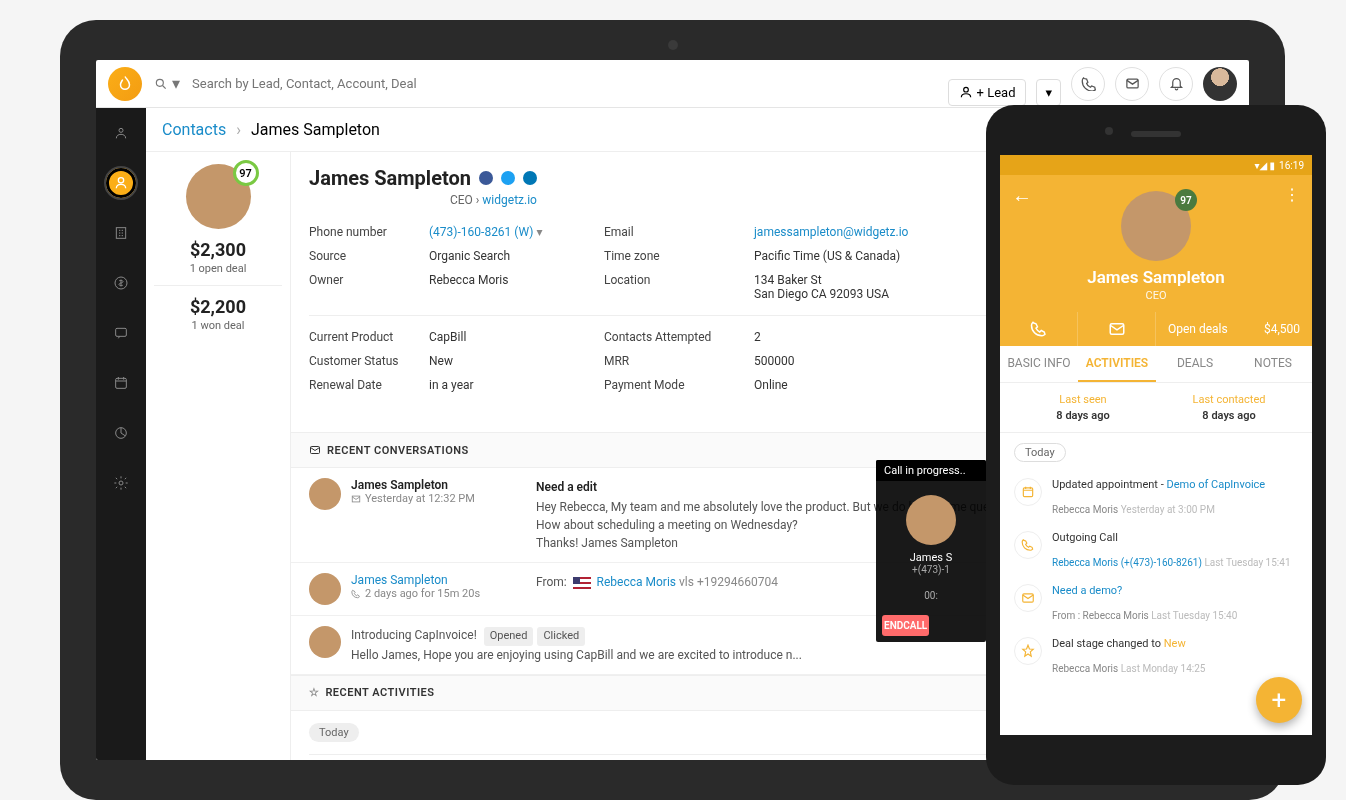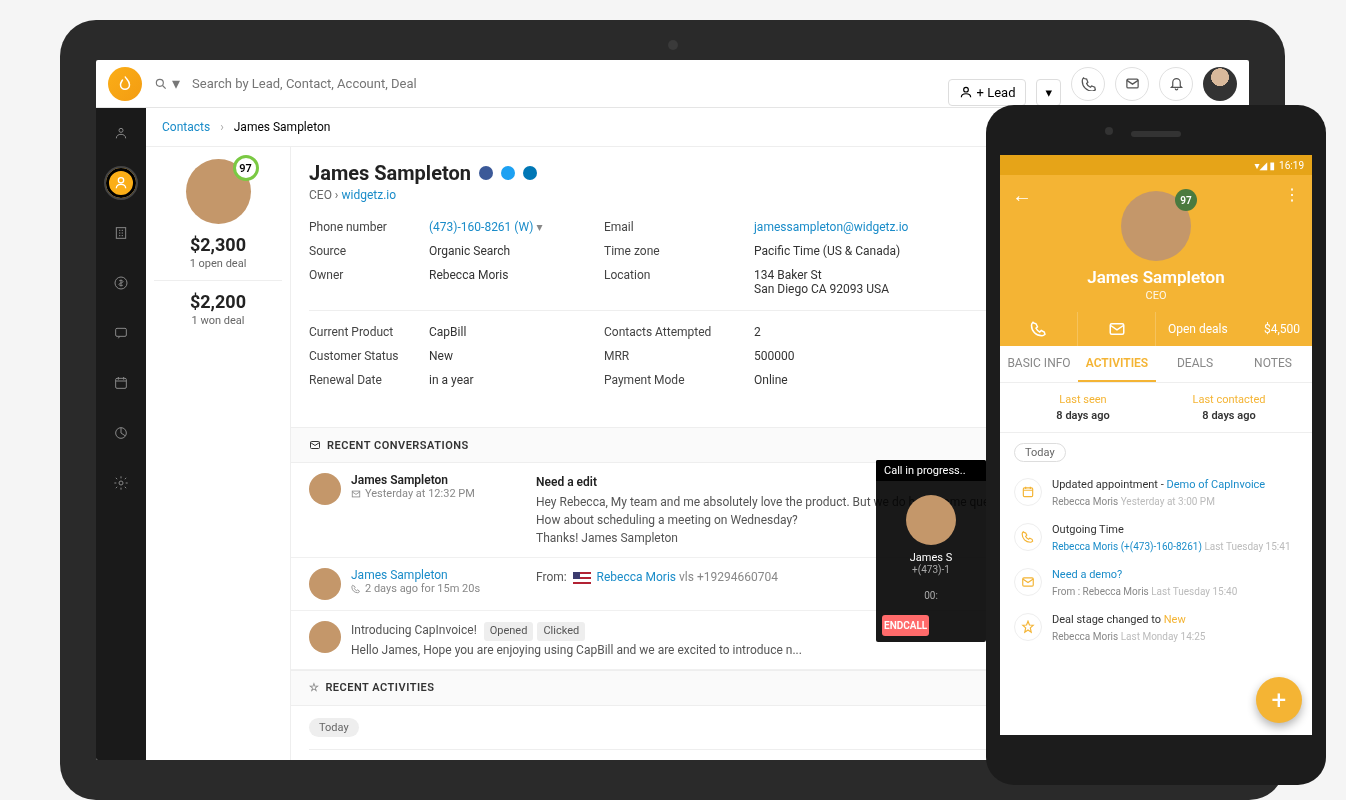--- a/index.html
+++ b/index.html
@@ -32,7 +32,7 @@
 .sidenav svg { width:16px; height:16px; }
 
 .content { flex:1; display:flex; flex-direction:column; background:#fff; overflow:hidden; }
-.breadcrumb { padding: 12px 16px; font-size:12px; display:flex; align-items:center; gap:10px; border-bottom:1px solid #eee; }
+.breadcrumb { padding: 12px 16px; font-size:16px; display:flex; align-items:center; gap:10px; border-bottom:1px solid #eee; }
 .breadcrumb .root { color:#1a8cc9; }
 
 .main-row { flex:1; display:flex; overflow:hidden; }

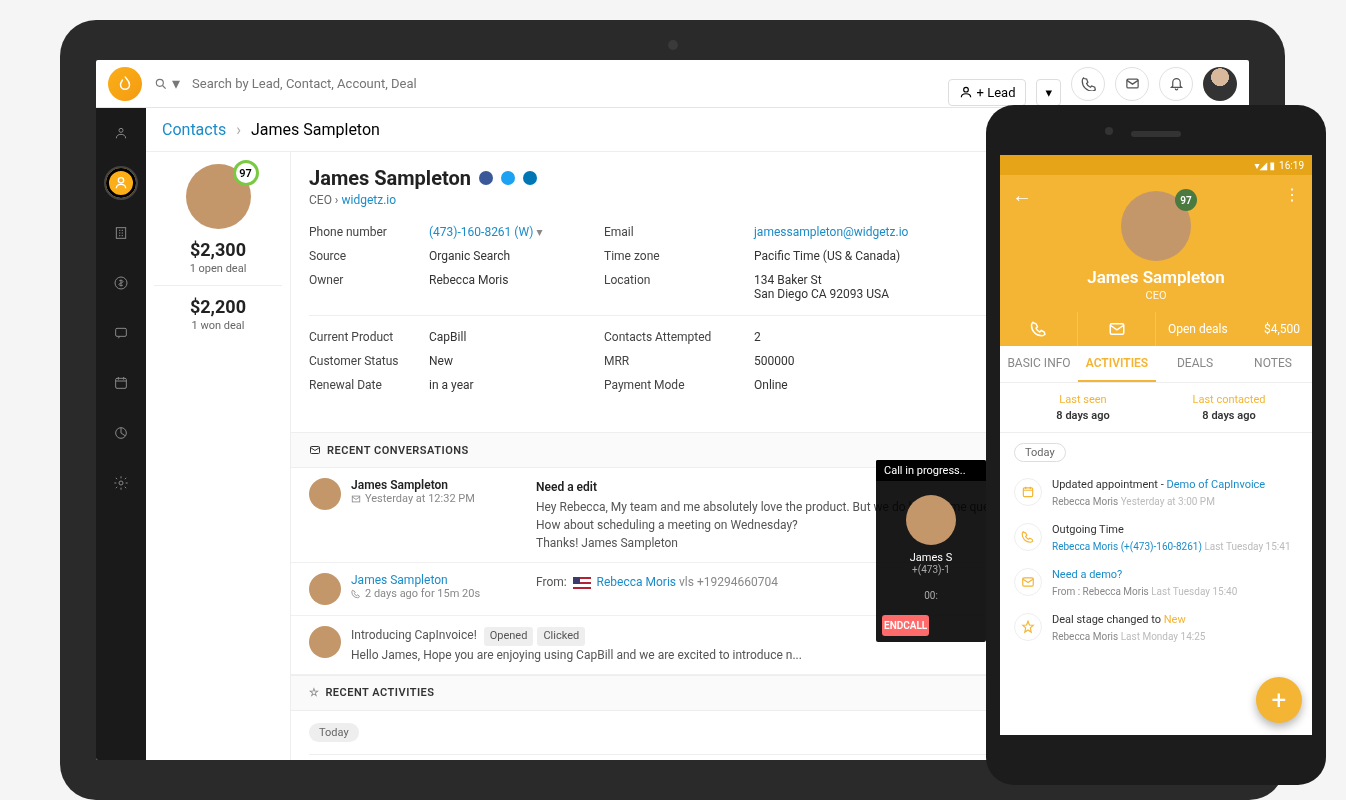--- a/index.html
+++ b/index.html
@@ -46,7 +46,7 @@
 .details { flex:1; display:flex; flex-direction:column; overflow:hidden; }
 .det-head { padding:14px 18px 8px; display:flex; align-items:flex-start; }
 .det-head h2 { font-size:20px; font-weight:700; color:#222; display:flex; align-items:center; gap:8px; }
-.det-head .sub { font-size:12px; color:#666; margin-top:3px; }
+.det-head .sub { font-size:12px; color:#666; margin-top:3px;text-align:right; }
 .det-head .sub .org { color:#1a8cc9; }
 .social { width:14px; height:14px; border-radius:50%; background:#3b5998; display:inline-block; }
 .social.tw { background:#1da1f2; }

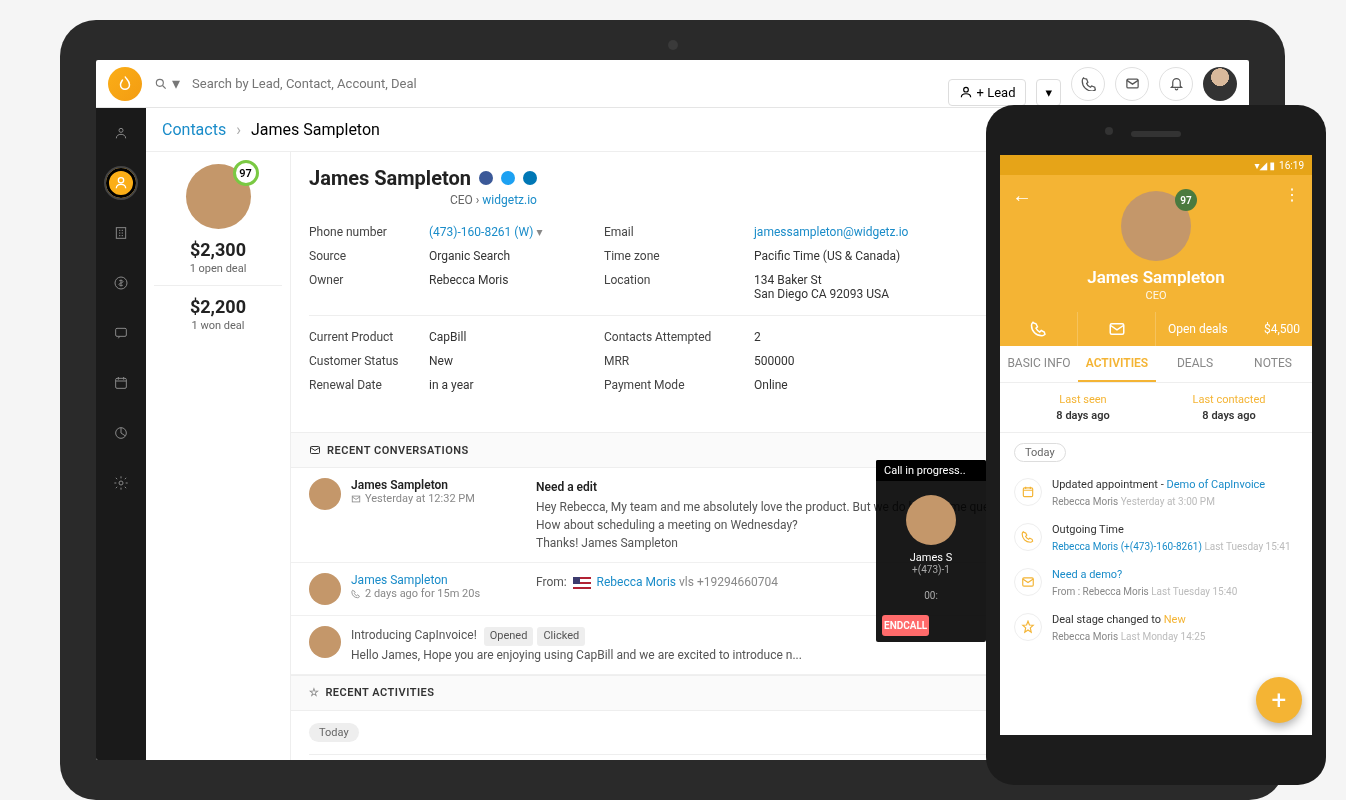--- a/index.html
+++ b/index.html
@@ -130,7 +130,7 @@
 .p-feed .item .ico svg { width:14px; height:14px; }
 .p-feed .item .txt .t1 { color:#333; }
 .p-feed .item .txt .t1 .lnk { color:#1a8cc9; }
-.p-feed .item .txt .t2 { color:#888; font-size:10px; margin-top:5px; }
+.p-feed .item .txt .t2 { color:#888; font-size:10px; margin-top:13px; }
 .p-feed .item .txt .t2 .lnk { color:#1a8cc9; }
 .fab { position:absolute; bottom:62px; right:24px; width:46px; height:46px; border-radius:50%; background:#f4b434; display:flex; align-items:center; justify-content:center; color:#fff; box-shadow:0 4px 10px rgba(0,0,0,0.3); font-size:26px; }
 </style>

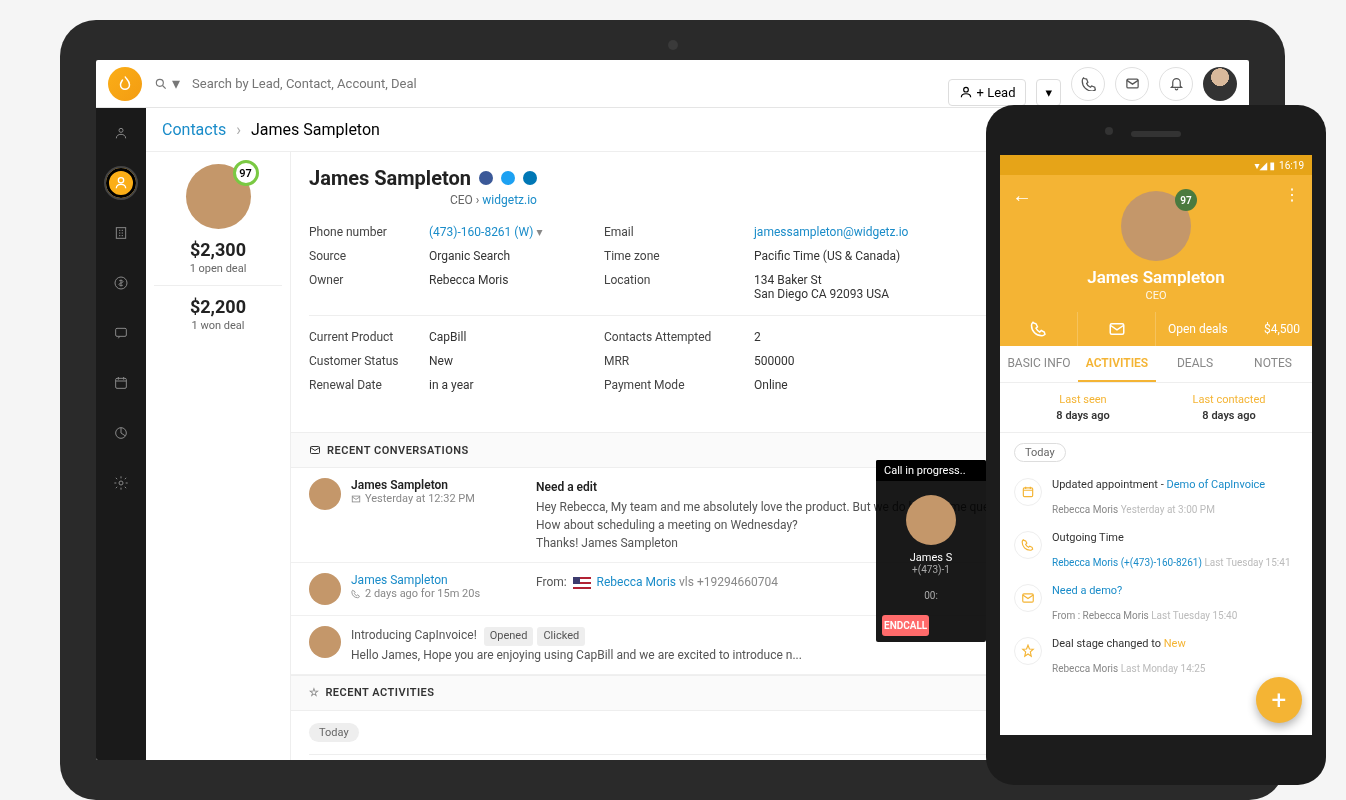--- a/index.html
+++ b/index.html
@@ -500,7 +500,7 @@
               </svg>
             </div>
             <div class="txt">
-              <div class="t1">Outgoing Time</div>
+              <div class="t1">Outgoing Call</div>
               <div class="t2"><span class="lnk">Rebecca Moris (+(473)-160-8261)</span> <span style="color:#bbb">Last Tuesday 15:41</span></div>
             </div>
           </div>

